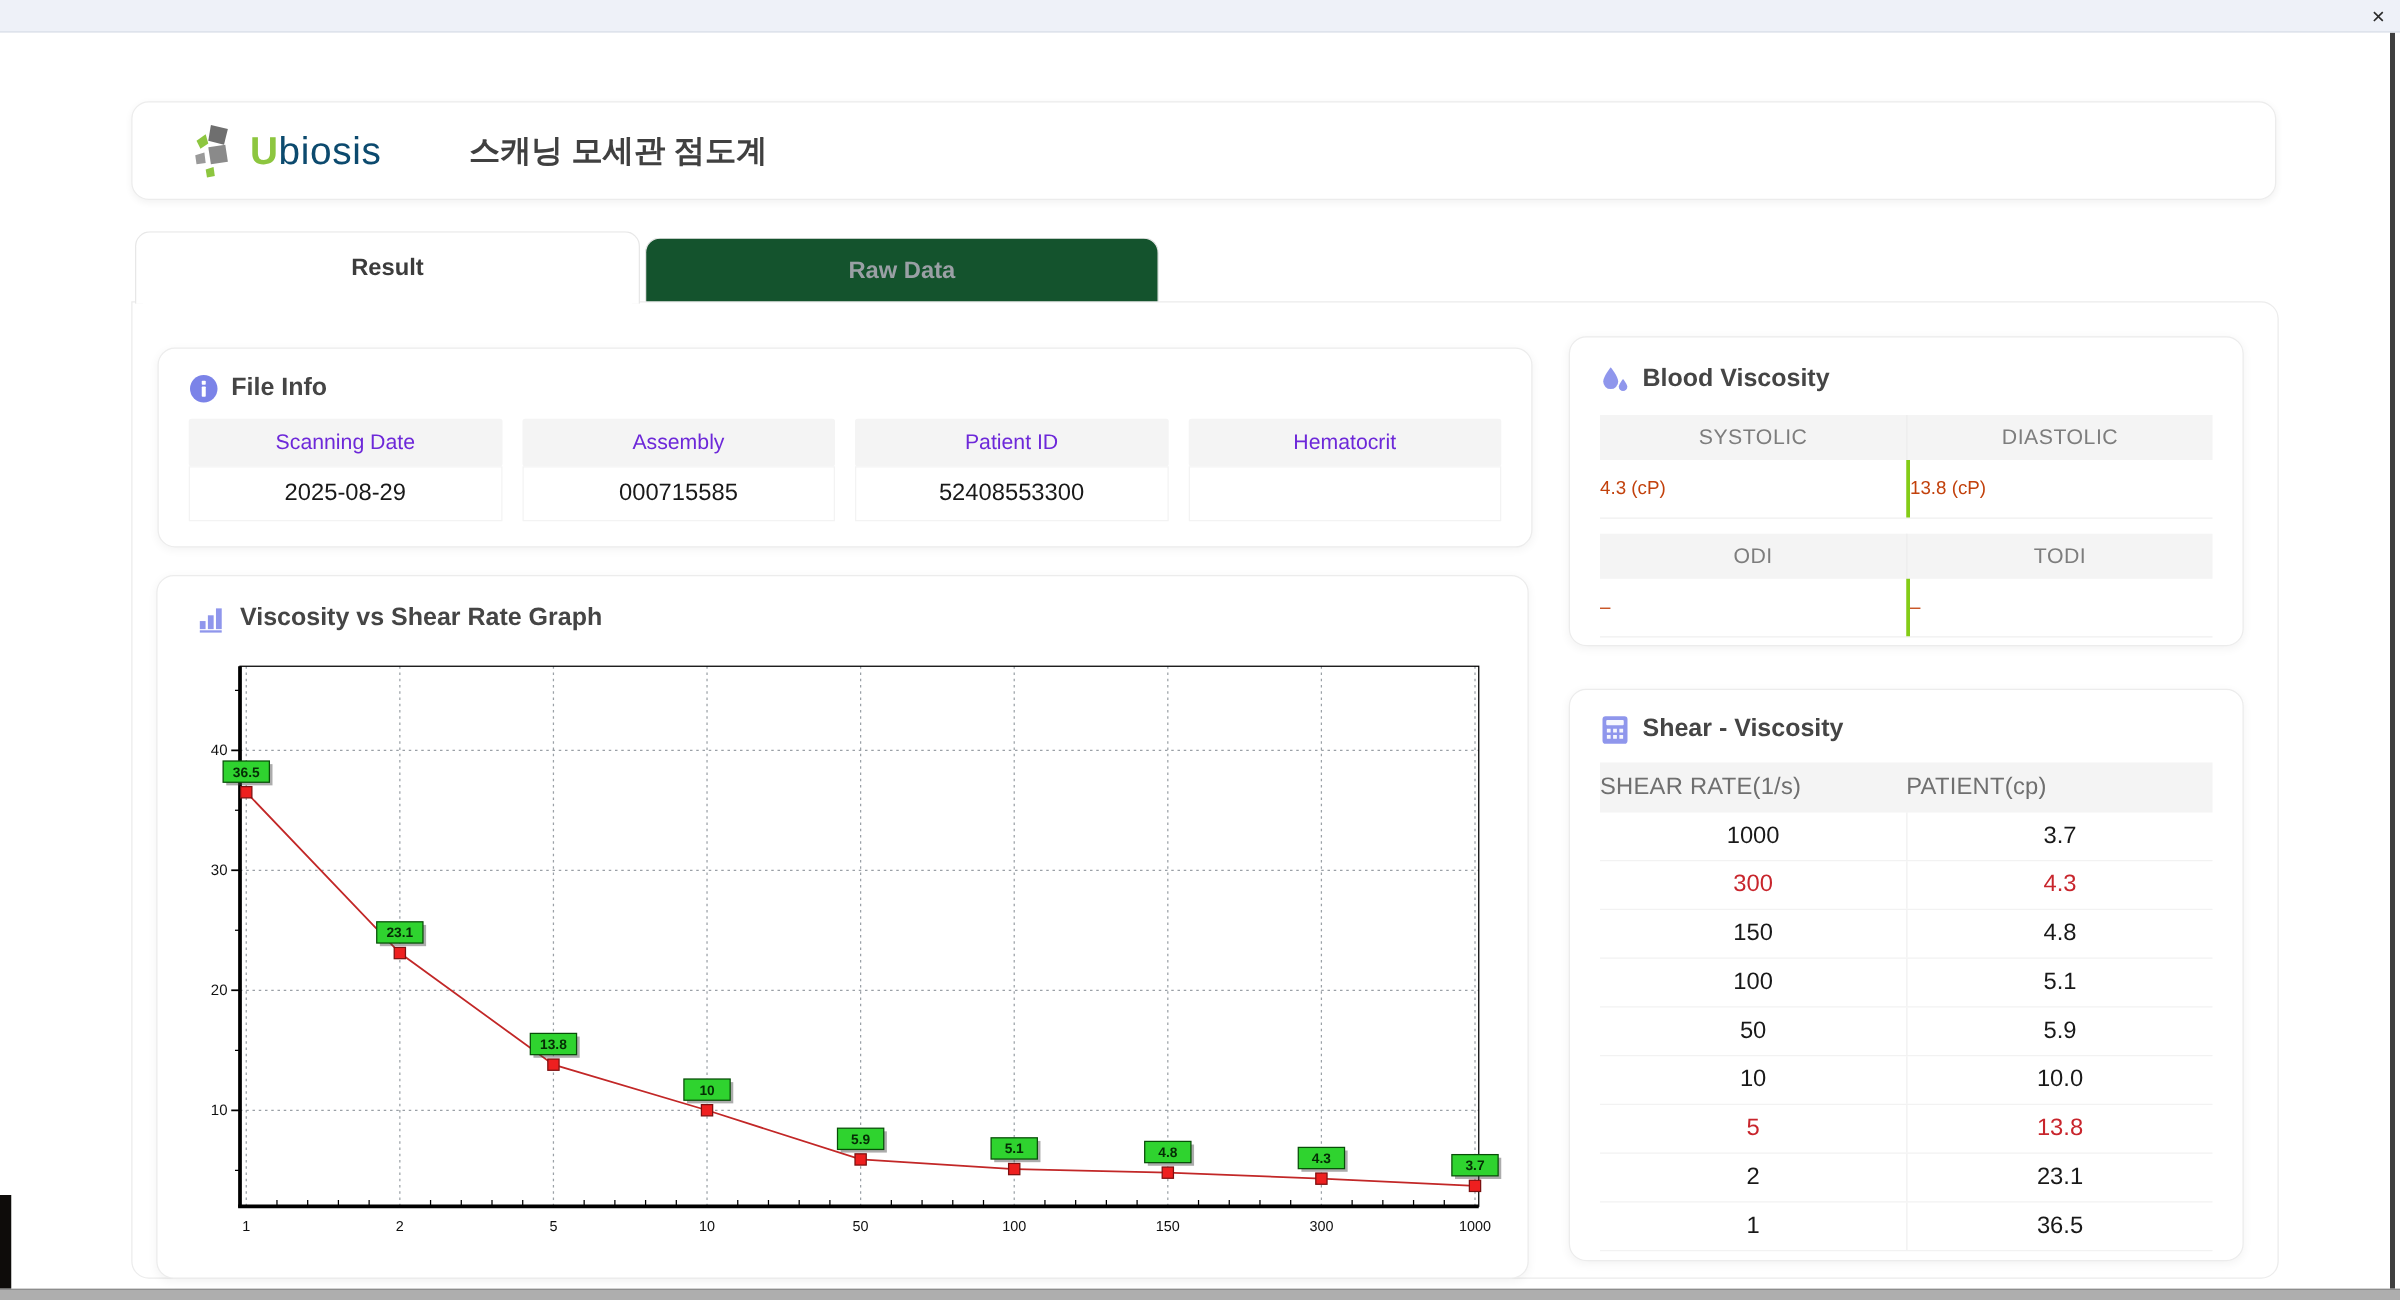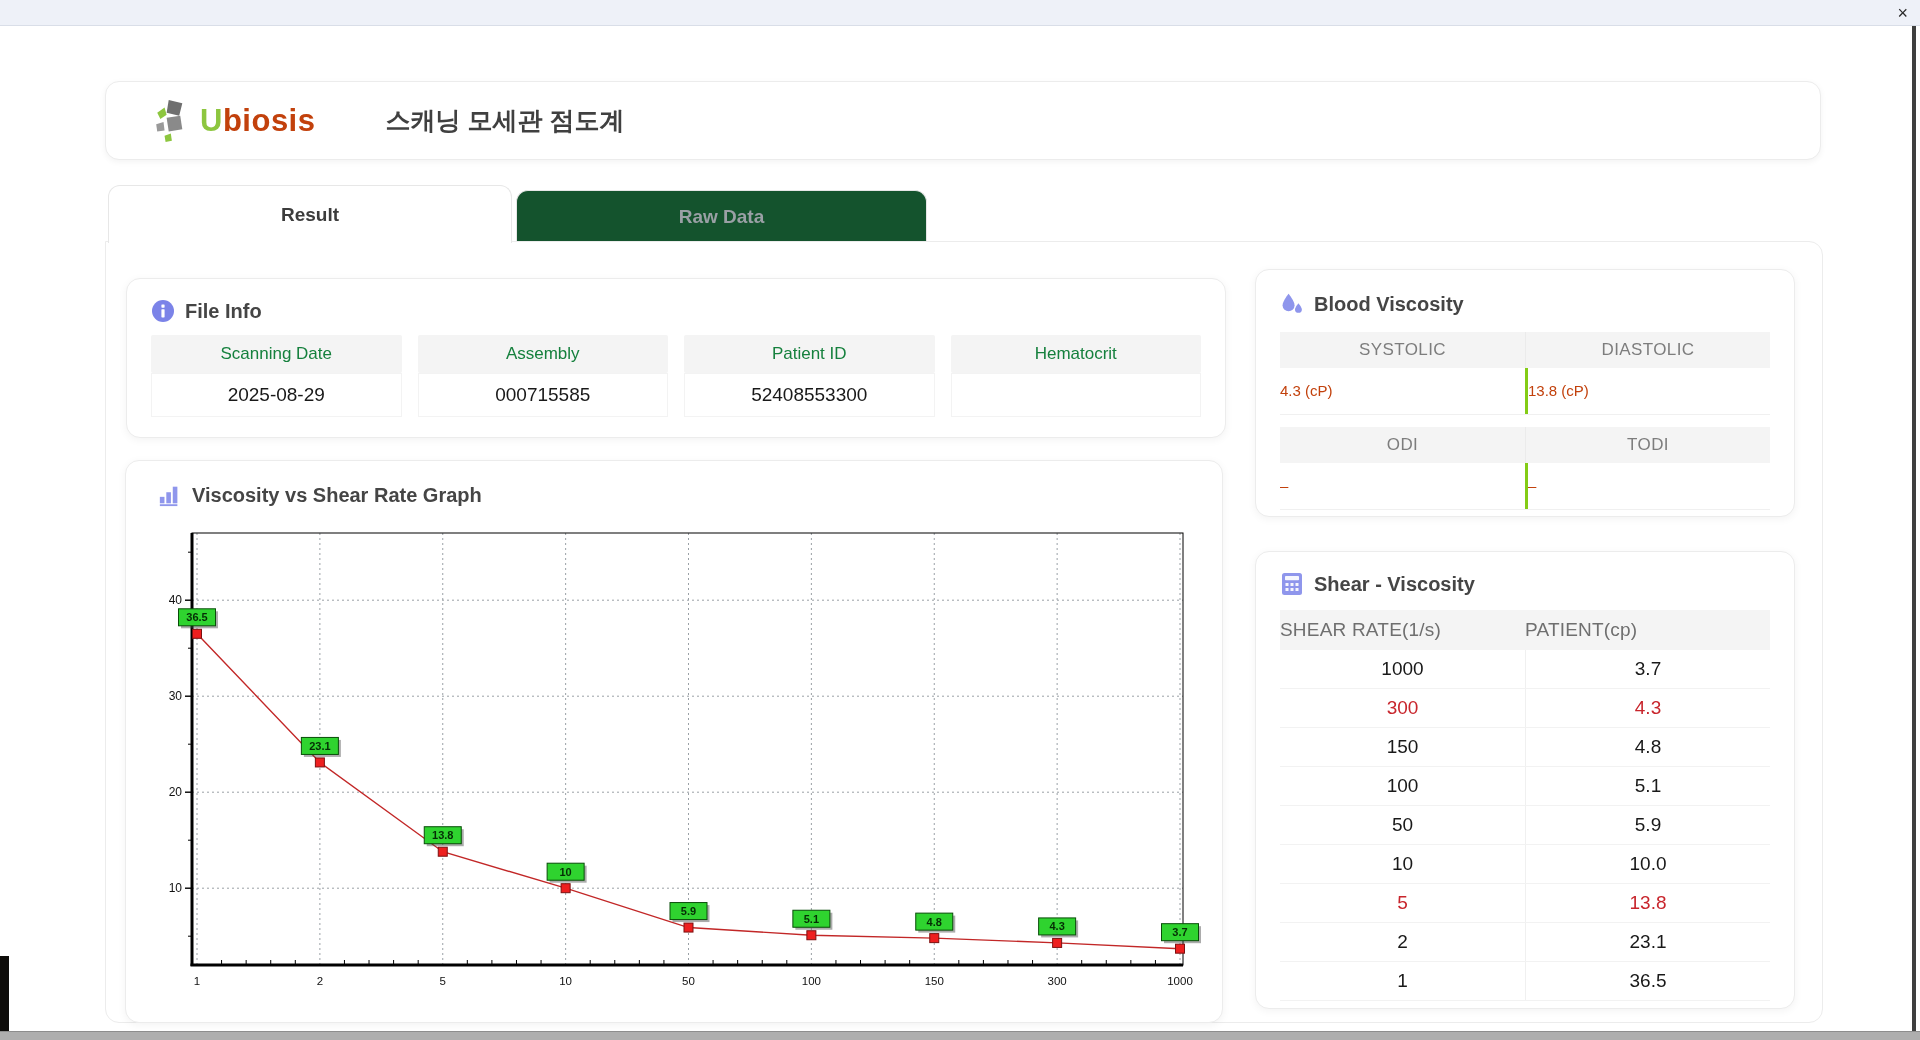--- a/index.html
+++ b/index.html
@@ -19,7 +19,7 @@
   .brand-icon{width:42px;height:46px;}
   .brand-text{font-size:31px;margin-left:4px;letter-spacing:0.5px;}
   .brand-text .u{color:#8dc63f;font-weight:600;}
-  .brand-text .rest{color:#c2410c;font-weight:700;}
+  .brand-text .rest{color:#0c4a6e;font-weight:400;}
   .subtitle{margin-left:70px;font-size:25px;font-weight:700;color:#404040;}
 
   

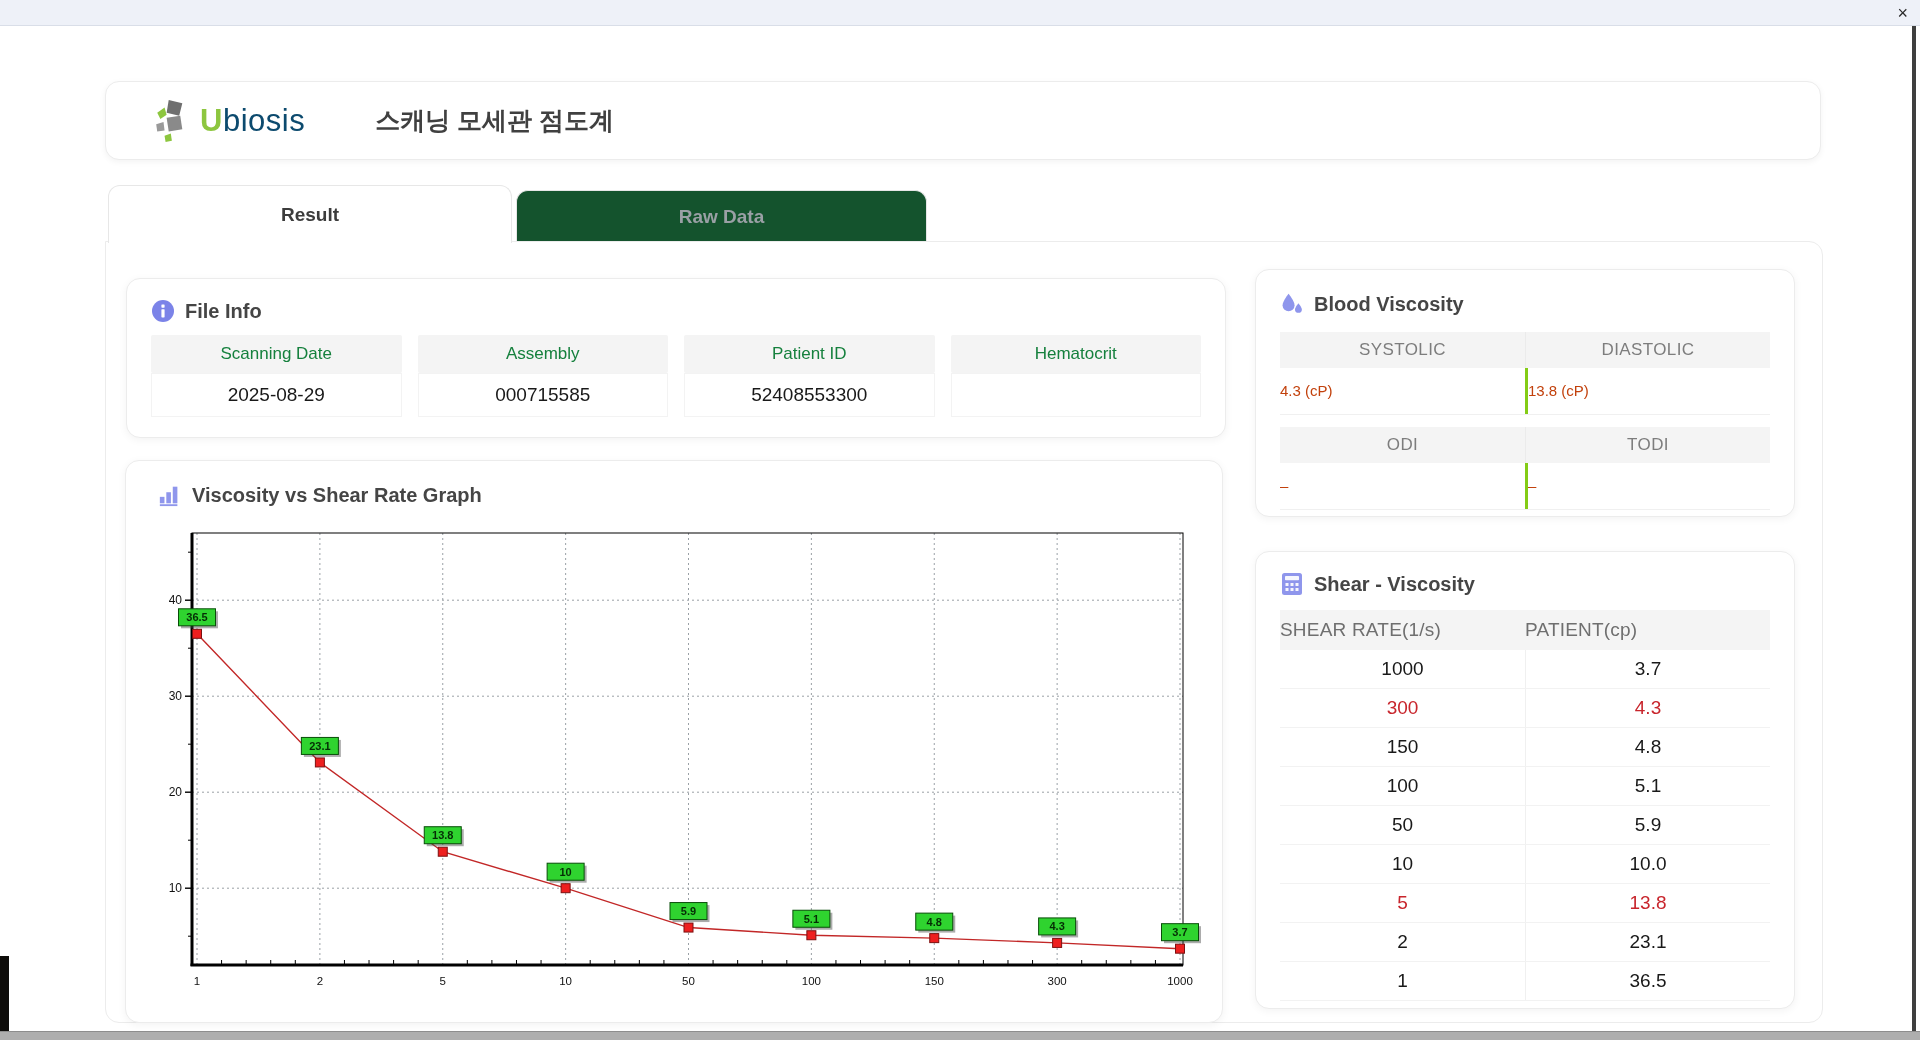--- a/index.html
+++ b/index.html
@@ -31,7 +31,7 @@
   .panel{position:absolute;left:105px;top:241px;width:1718px;height:782px;background:#fff;border:1px solid #ececec;border-radius:0 14px 14px 14px;z-index:2;}
 
   .card{position:absolute;background:#fff;border:1px solid #ececec;border-radius:14px;box-shadow:0 2px 8px rgba(0,0,0,0.05);}
-  .card-head{display:flex;align-items:center;gap:10px;}
+  .card-head{display:flex;align-items:flex-start;gap:10px;}
   .card-title{font-size:20px;font-weight:700;color:#454545;}
   .head-icon{width:24px;height:24px;flex:0 0 auto;}
 

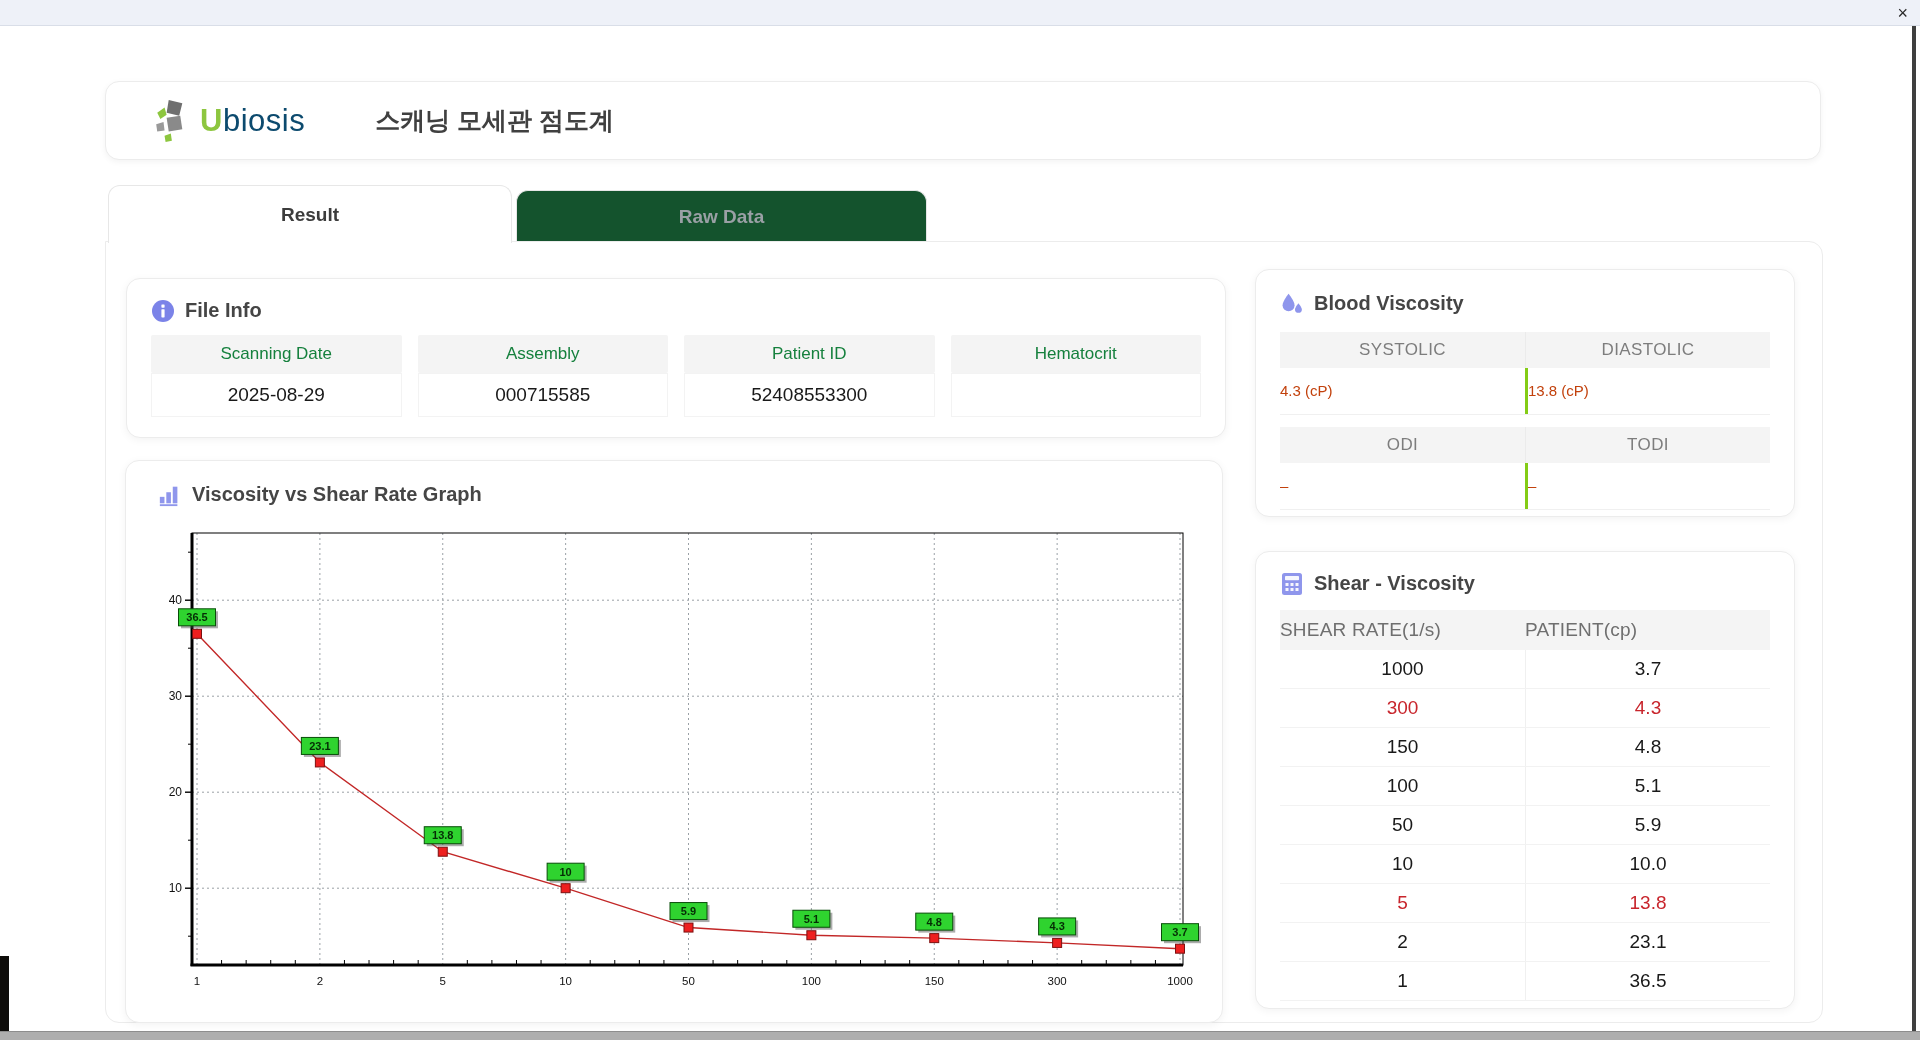--- a/index.html
+++ b/index.html
@@ -38,7 +38,7 @@
   
   .file-card{left:20px;top:36px;width:1100px;height:160px;padding:20px 24px;}
   .fi-grid{display:grid;grid-template-columns:repeat(4,1fr);gap:16px;margin-top:12px;}
-  .fi-label{height:38px;line-height:38px;text-align:center;background:#f4f4f4;color:#15803d;font-size:17px;border-radius:2px;}
+  .fi-label{height:38px;line-height:38px;text-align:center;background:#f4f4f4;color:#6d28d9;font-size:17px;border-radius:2px;}
   .fi-value{height:44px;line-height:42px;text-align:center;color:#191919;font-size:19px;border:1px solid #f3f3f3;background:#fff;}
 
   

